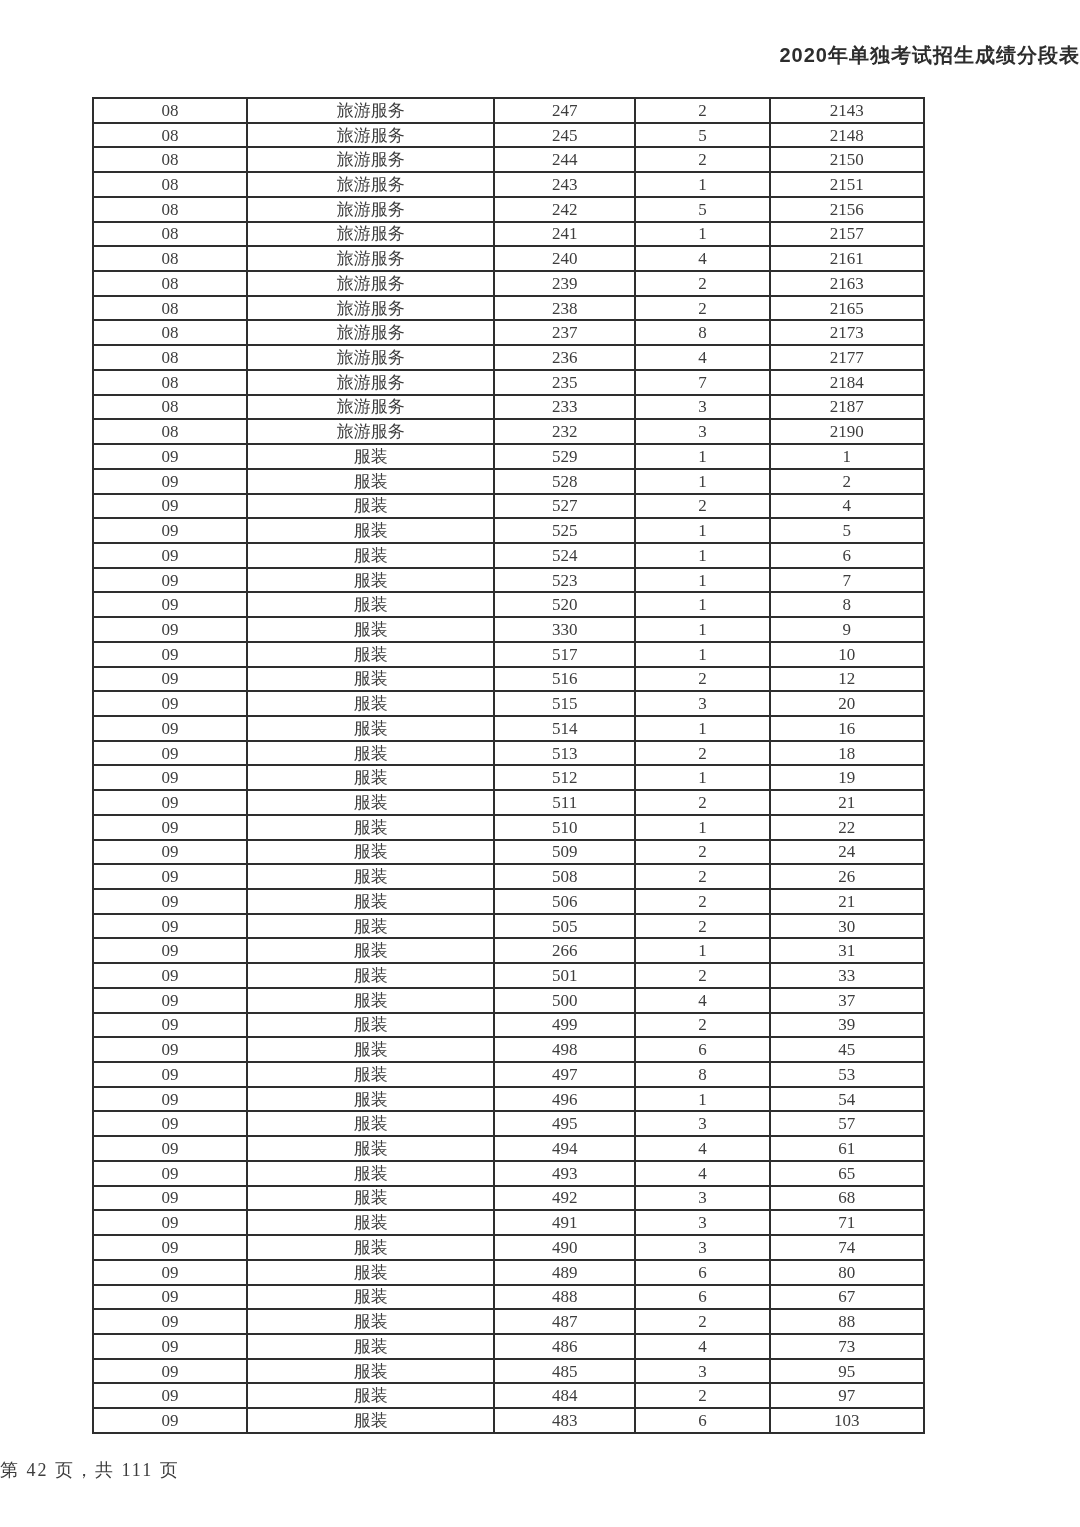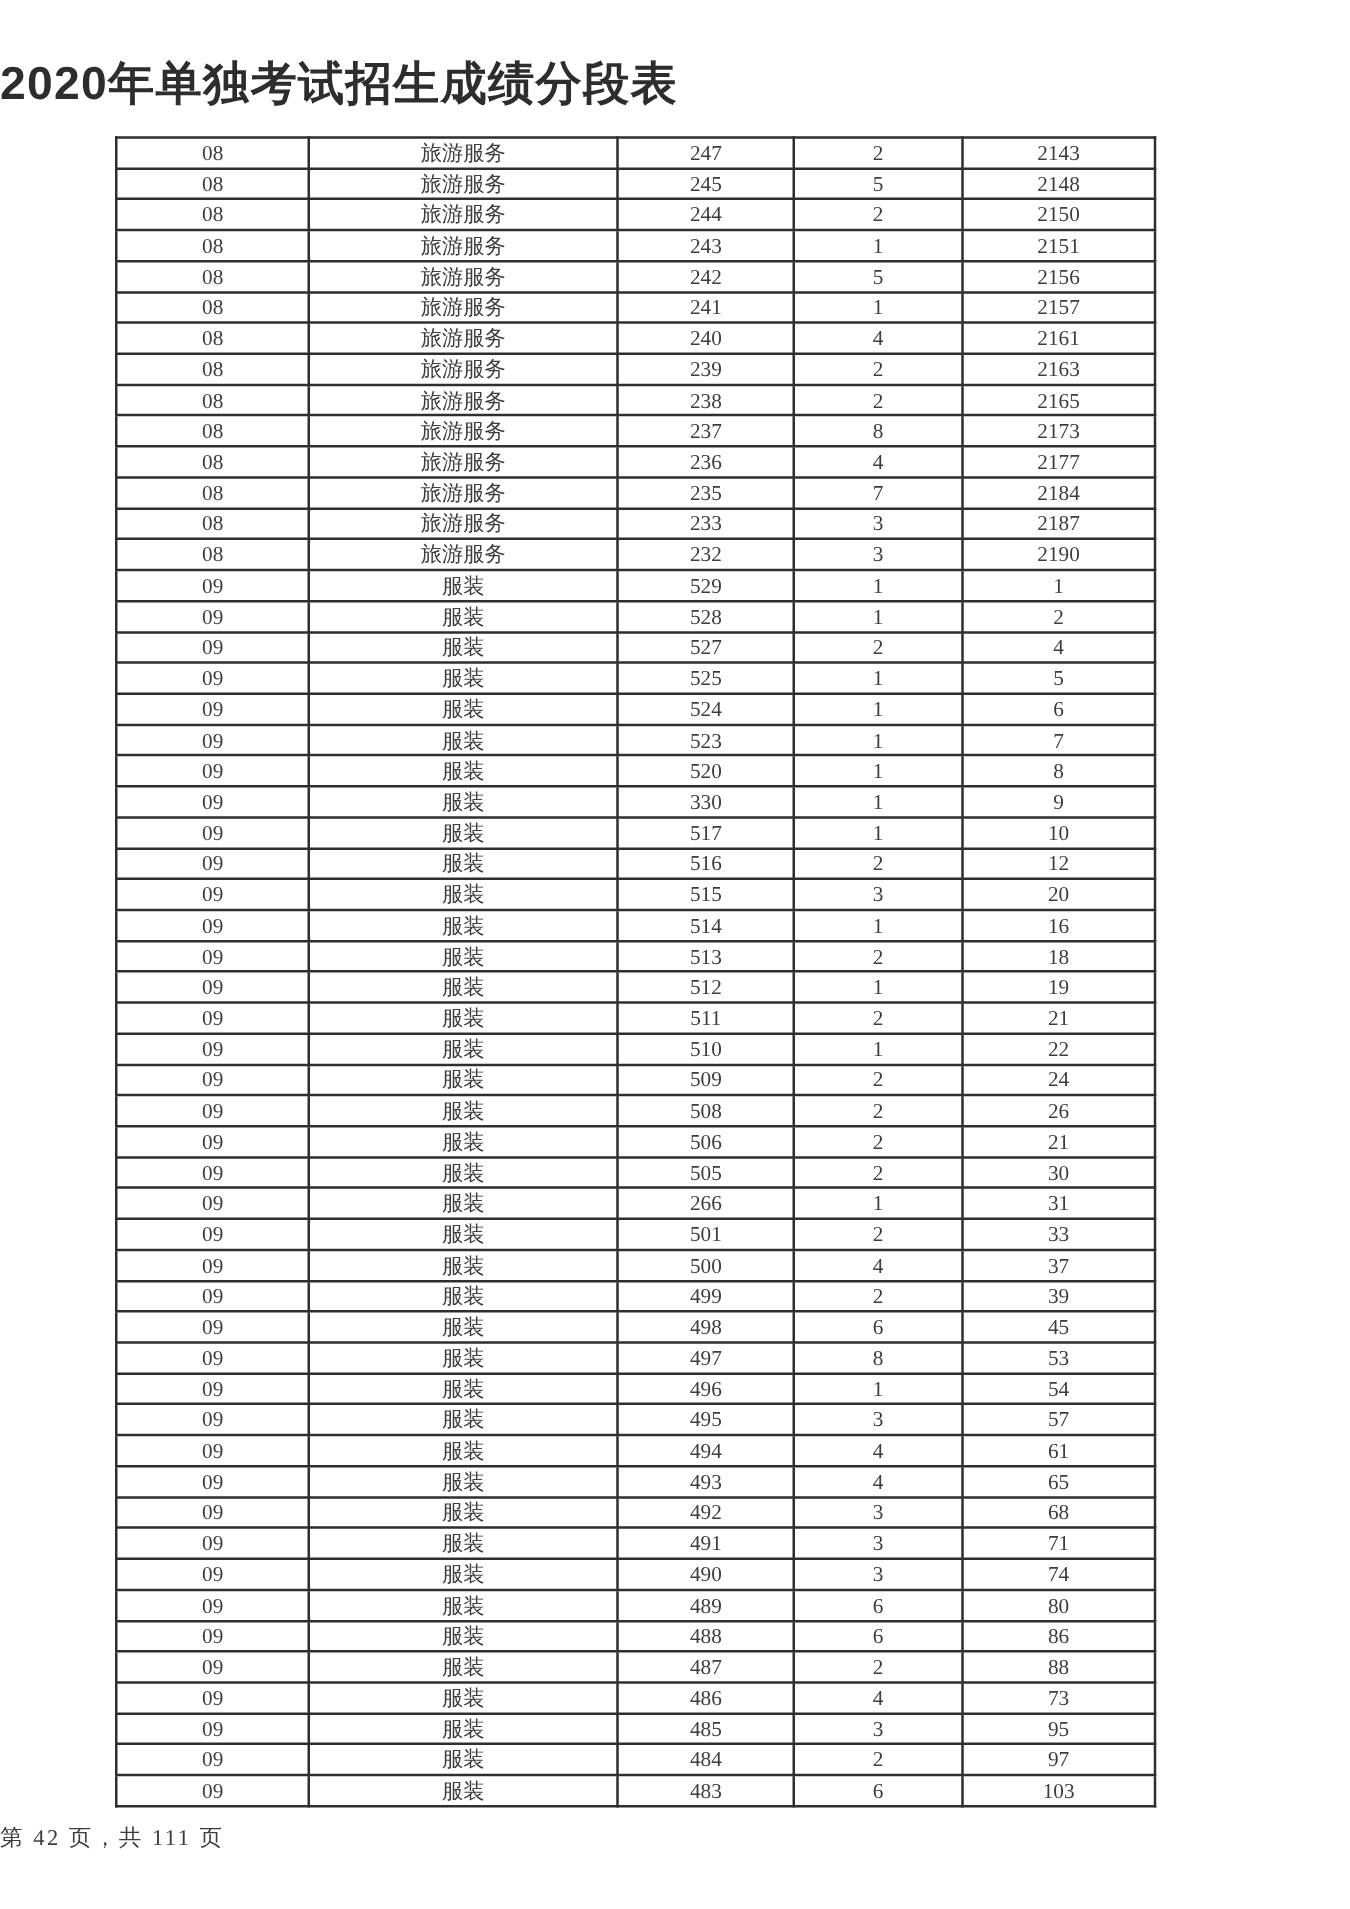--- a/index.html
+++ b/index.html
@@ -18,9 +18,9 @@
     top: 42px;
     left: 0;
     width: 100%;
-    text-align: left;
+    text-align: right;
     font-family: "Liberation Sans", "DejaVu Sans", sans-serif;
-    font-size: 37px;
+    font-size: 20px;
     font-weight: 600;
     letter-spacing: 1px;
     color: #2d2d2d;

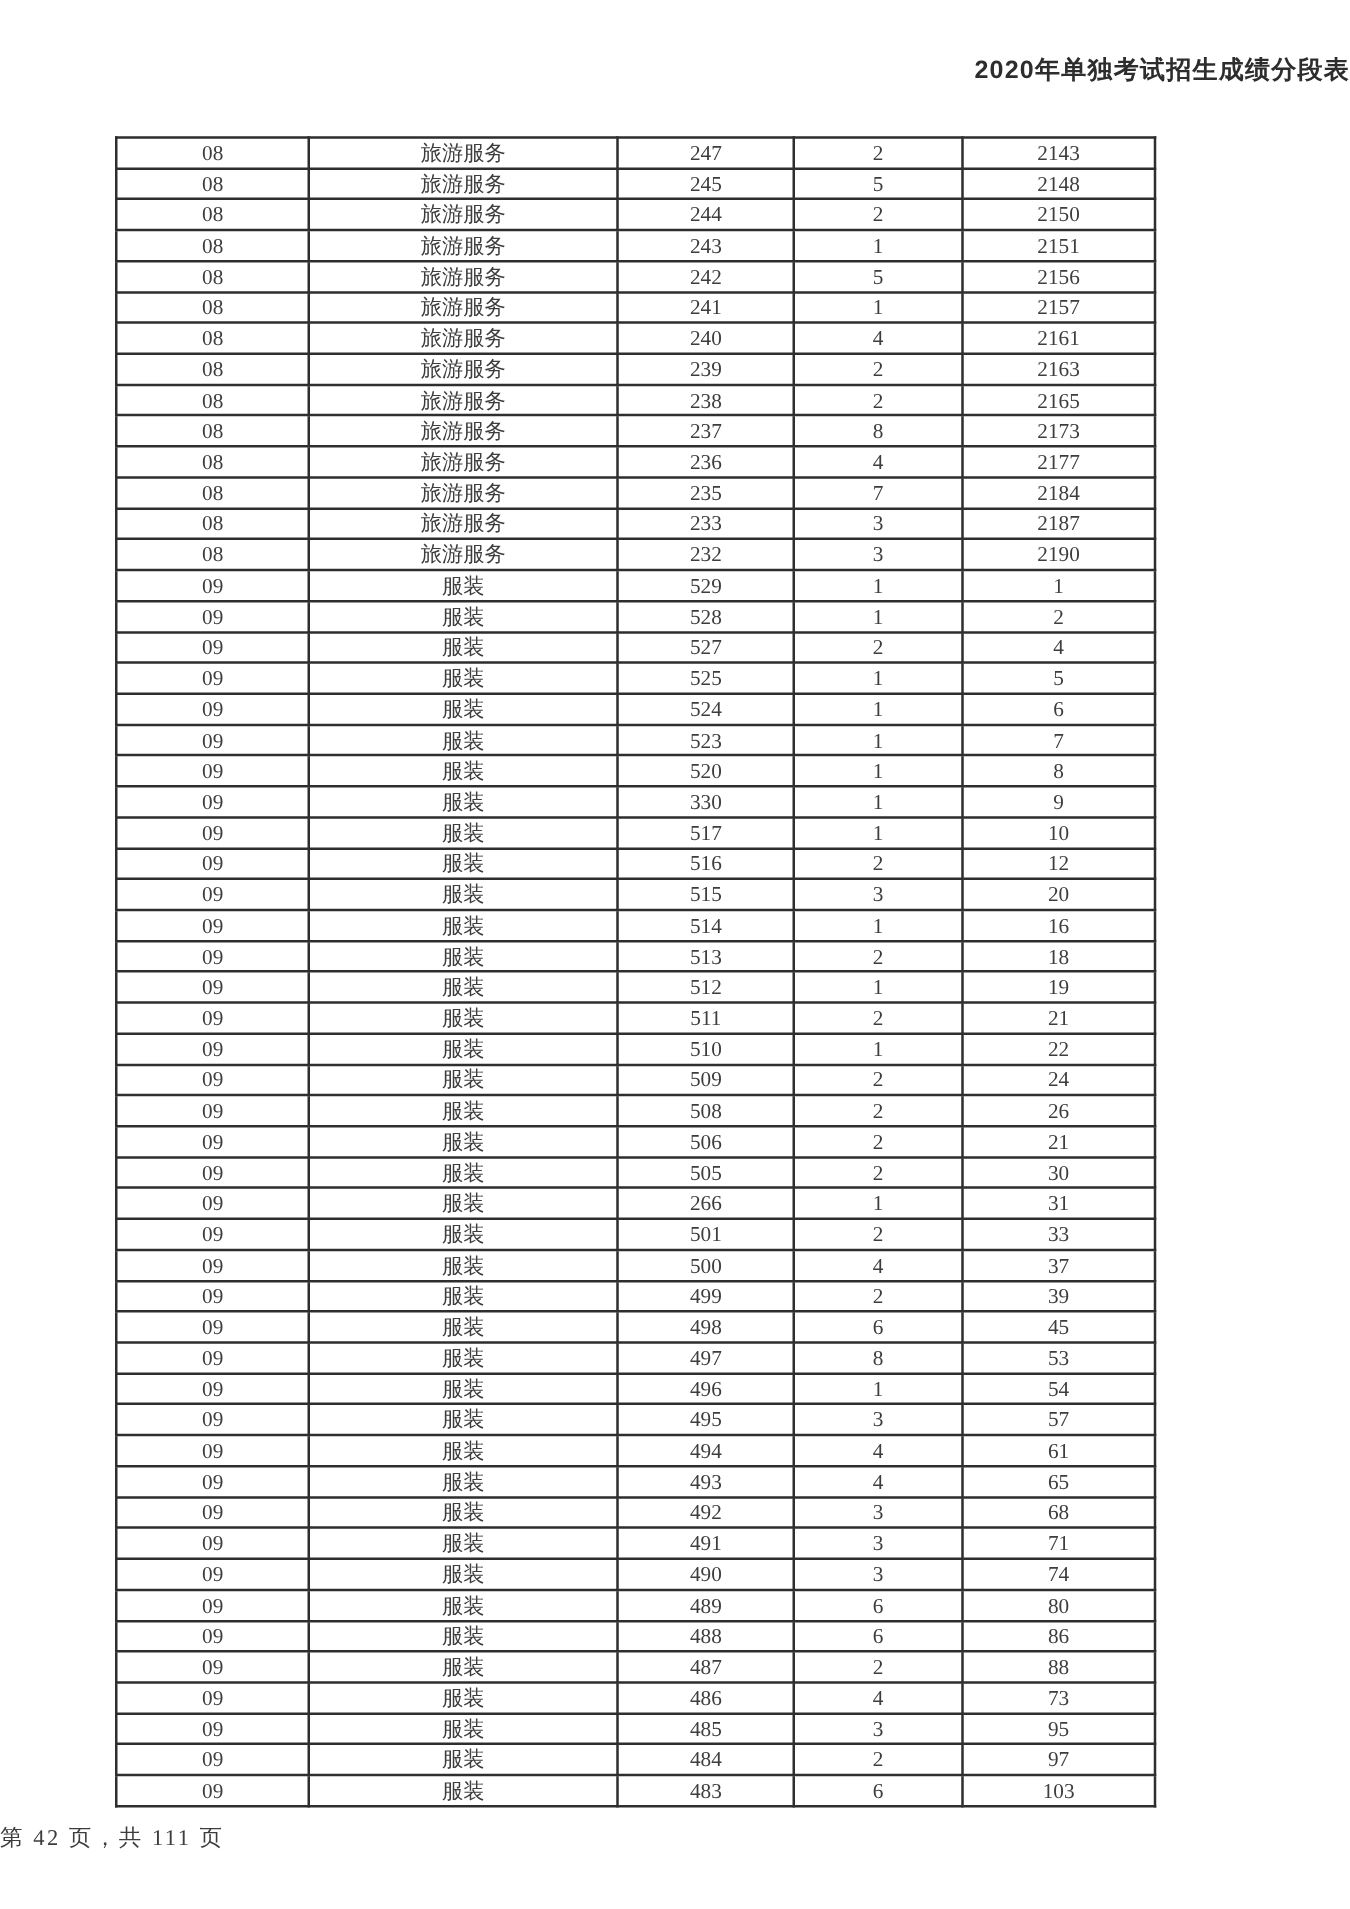--- a/index.html
+++ b/index.html
@@ -28,7 +28,7 @@
   table.score-table {
     position: absolute;
     left: 92px;
-    top: 109px;
+    top: 97px;
     width: 833px;
     height: 1337px;
     border-collapse: collapse;

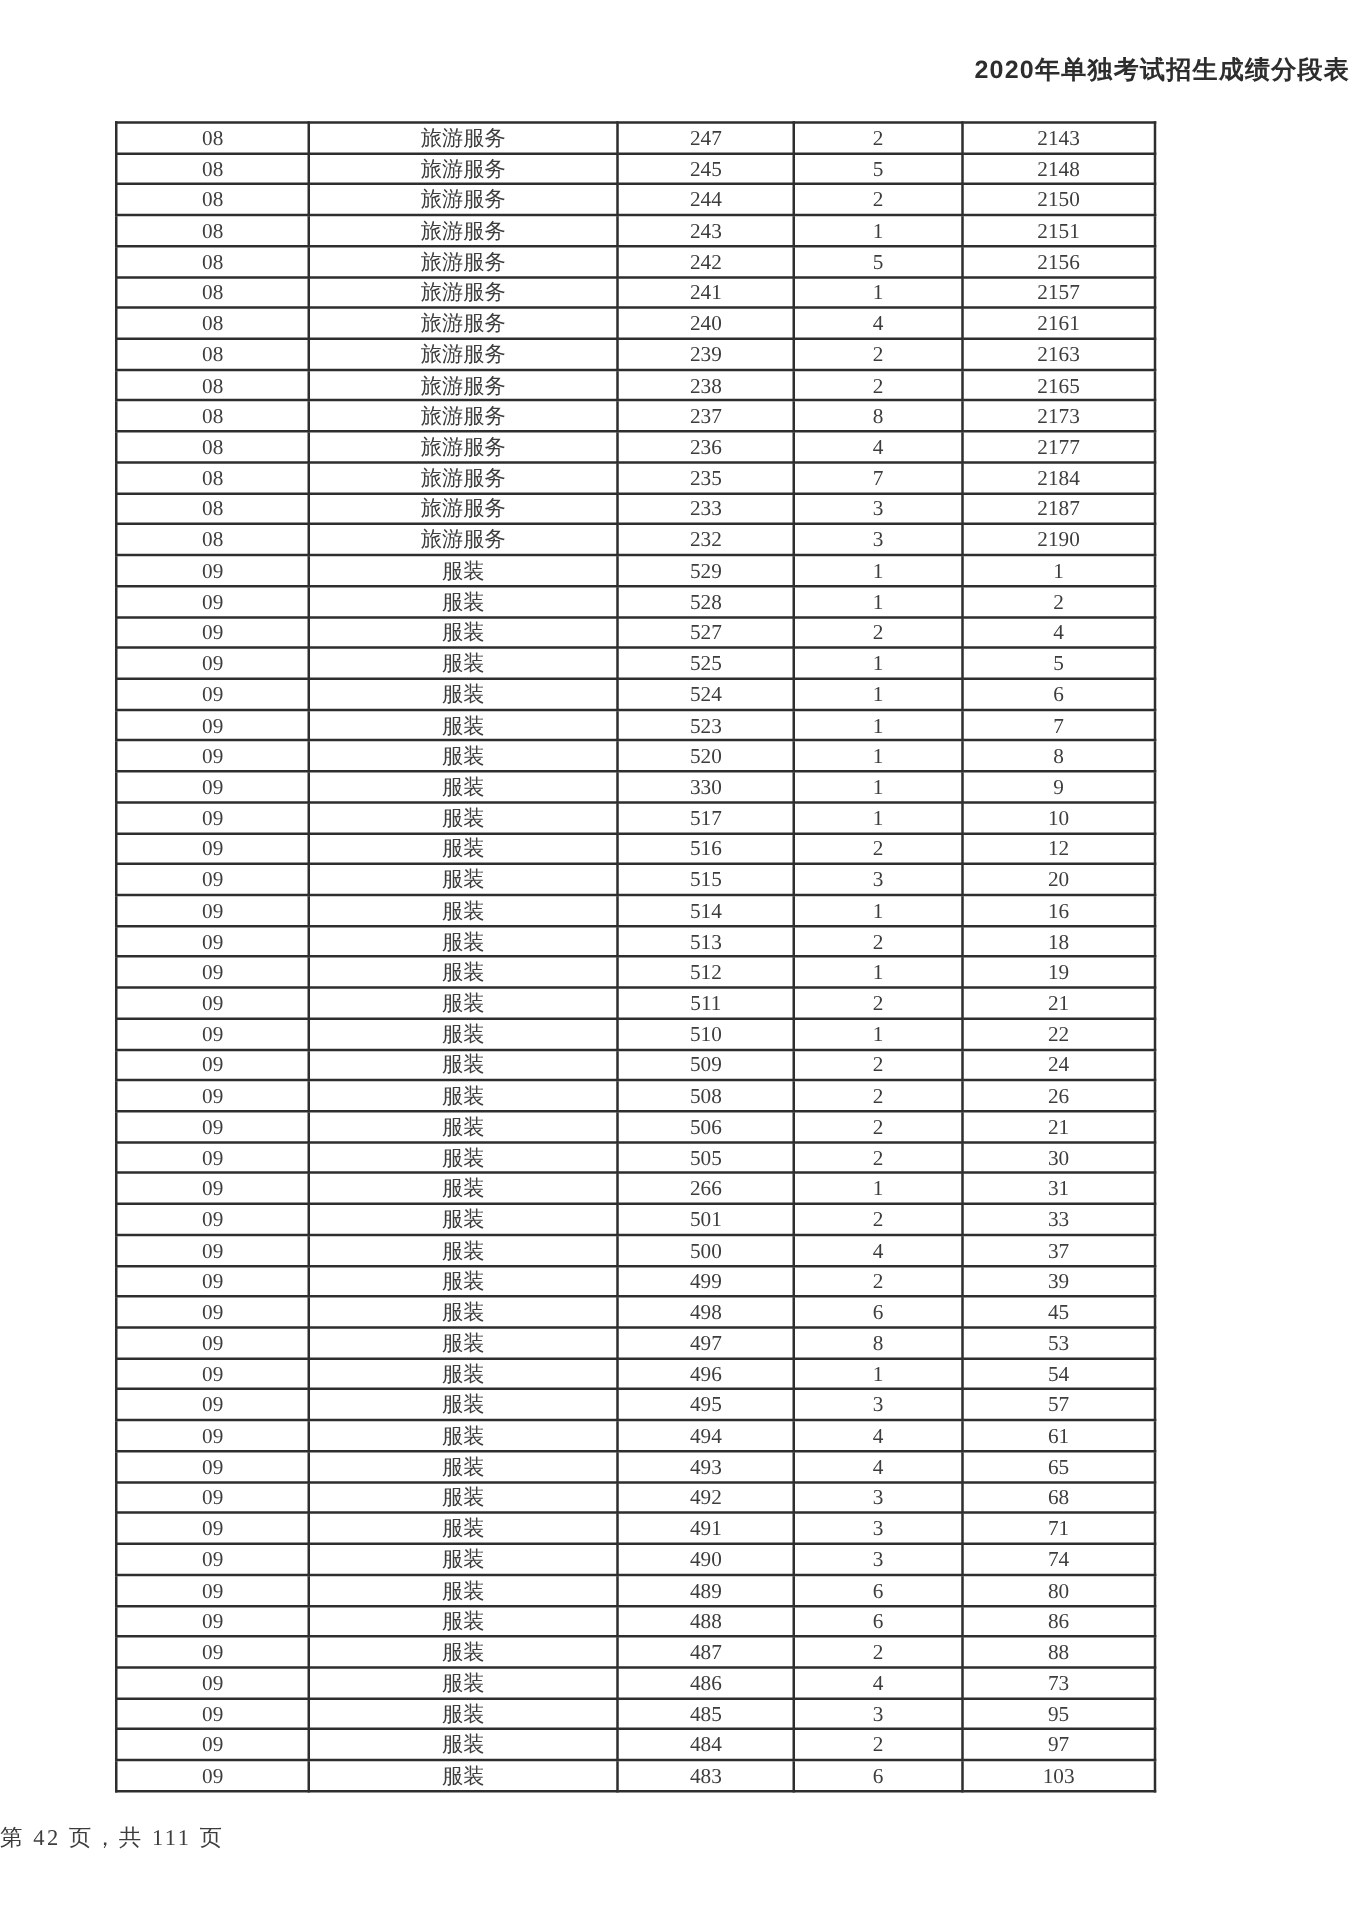--- a/index.html
+++ b/index.html
@@ -418,7 +418,7 @@
           <td>服装</td>
           <td>488</td>
           <td>6</td>
-          <td>86</td>
+          <td>67</td>
         </tr>
         <tr>
           <td>09</td>

